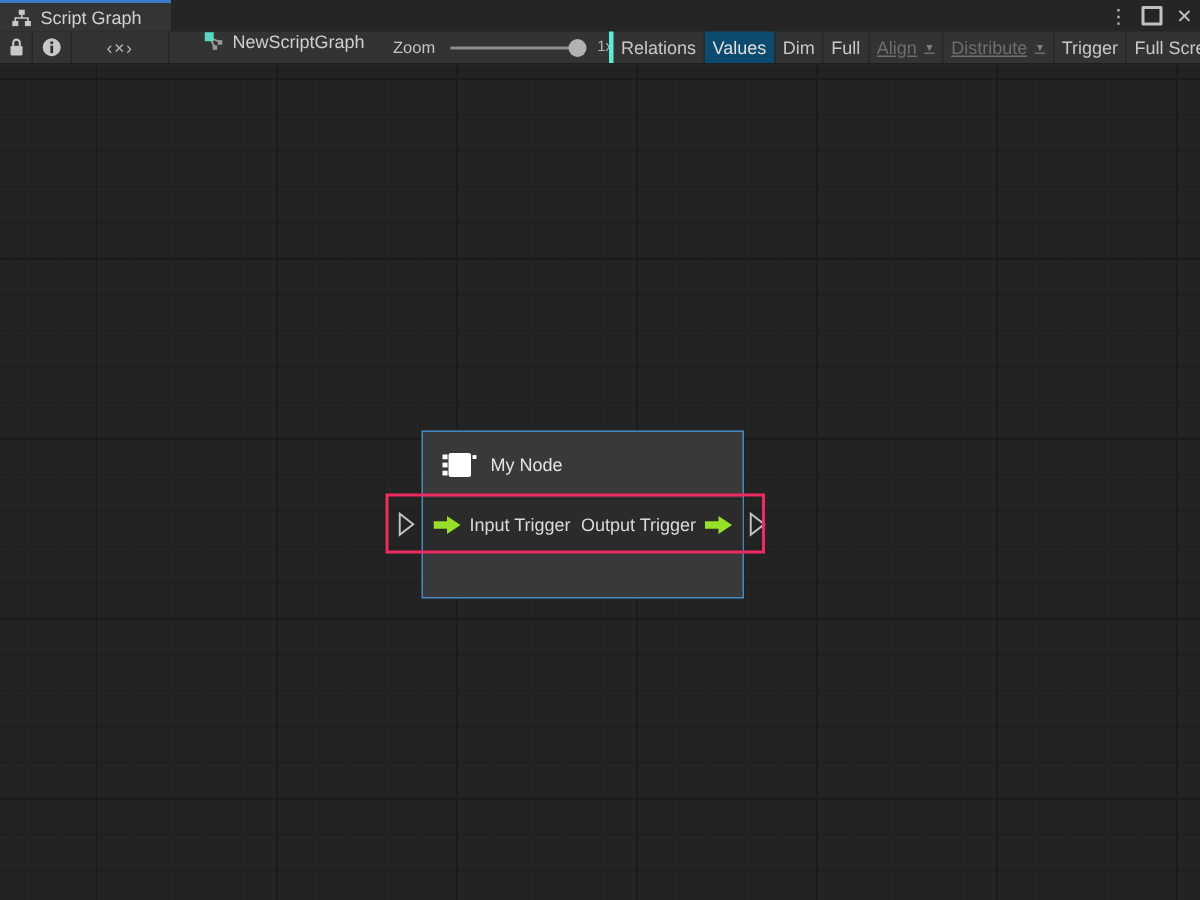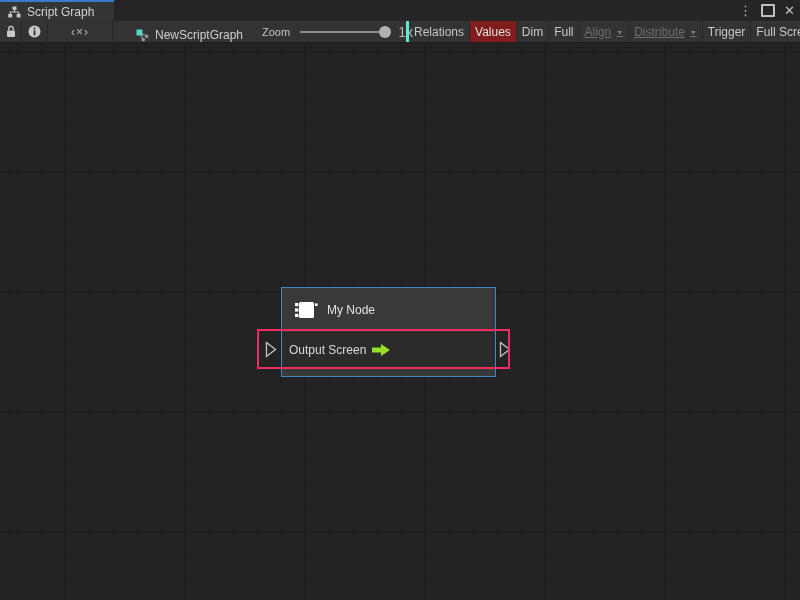--- a/index.html
+++ b/index.html
@@ -35,7 +35,7 @@
   .btn-lock{width:21px;}
   .btn-info{width:25px;}
   .btn-code{width:64px;letter-spacing:1px;color:#b8b8b8;}
-  .graph-picker{position:absolute;left:136px;top:0;height:21px;display:flex;align-items:flex-end;gap:6px;font-size:12px;color:#cfcfcf;}
+  .graph-picker{position:absolute;left:136px;top:0;height:21px;display:flex;align-items:flex-start;gap:6px;font-size:12px;color:#cfcfcf;}
   .zoom-group{position:absolute;left:262px;top:0;height:21px;display:flex;align-items:center;gap:10px;}
   .zoom-label{font-size:11px;color:#c4c4c4;}
   .zoom-track{position:relative;width:88px;height:2px;background:#8c8c8c;border-radius:1px;}

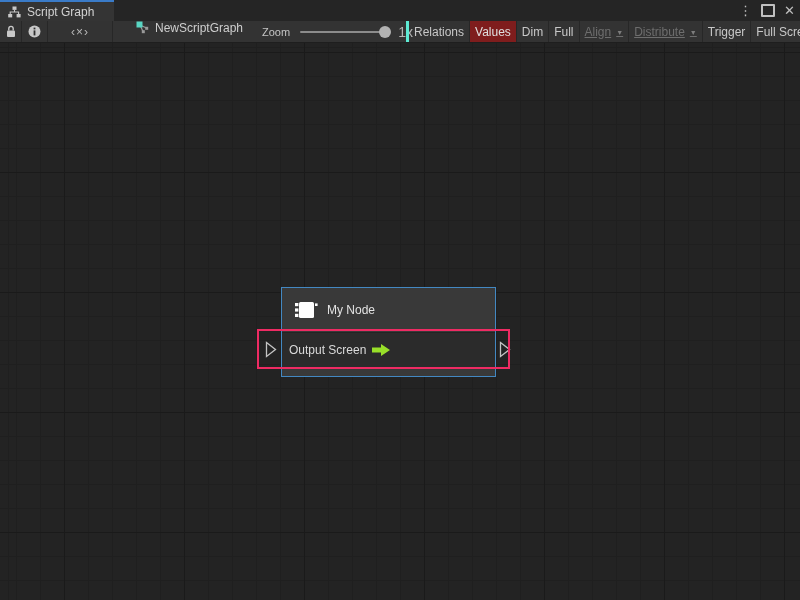--- a/index.html
+++ b/index.html
@@ -40,7 +40,7 @@
   .zoom-label{font-size:11px;color:#c4c4c4;}
   .zoom-track{position:relative;width:88px;height:2px;background:#8c8c8c;border-radius:1px;}
   .zoom-knob{position:absolute;right:-3px;top:-5px;width:12px;height:12px;border-radius:50%;background:#b2b2b2;}
-  .zoom-value{font-size:14px;color:#b4b4b4;}
+  .zoom-value{font-size:10px;color:#b4b4b4;}
   .tb-right{position:absolute;left:406px;top:0;height:21px;display:flex;white-space:nowrap;}
   .tb-right .tb-btn{padding:0 5px;border-right:1px solid #272727;border-left:none;}
   .tb-right .tb-btn:first-child{border-left:3px solid #5eead4;}

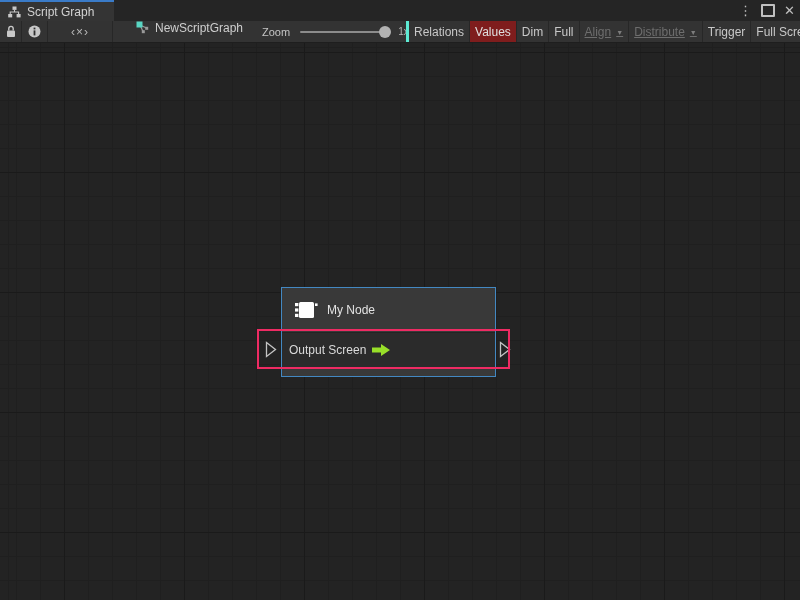--- a/index.html
+++ b/index.html
@@ -44,7 +44,7 @@
   .tb-right{position:absolute;left:406px;top:0;height:21px;display:flex;white-space:nowrap;}
   .tb-right .tb-btn{padding:0 5px;border-right:1px solid #272727;border-left:none;}
   .tb-right .tb-btn:first-child{border-left:3px solid #5eead4;}
-  .tb-btn.active{background:#7f1d1d;color:#e0e0e0;}
+  .tb-btn.active{background:#0c4a6e;color:#e0e0e0;}
   .tb-btn.disabled{color:#6e6e6e;text-decoration:underline;}
   .dd-arrow{font-size:7px;margin-left:5px;color:#7d7d7d;transform:translateY(1px);}
   

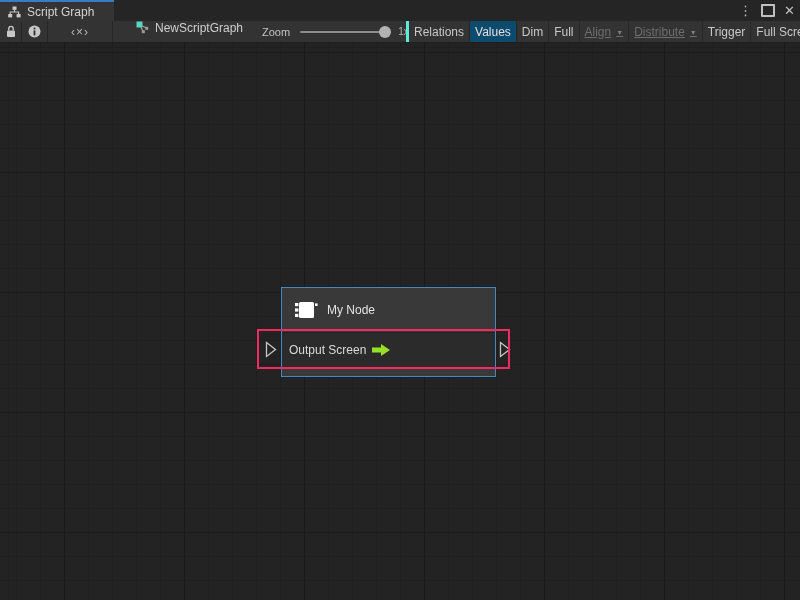--- a/index.html
+++ b/index.html
@@ -60,7 +60,7 @@
   }
   
   .node{
-    position:absolute;left:281px;top:287px;width:215px;height:90px;box-sizing:border-box;
+    position:absolute;left:281px;top:287px;width:215px;height:112px;box-sizing:border-box;
     background:#393939;border:1px solid #4388c2;z-index:2;
   }
   .node-header{height:44px;display:flex;align-items:center;gap:9px;padding-left:11px;color:#e3e3e3;font-size:12px;}

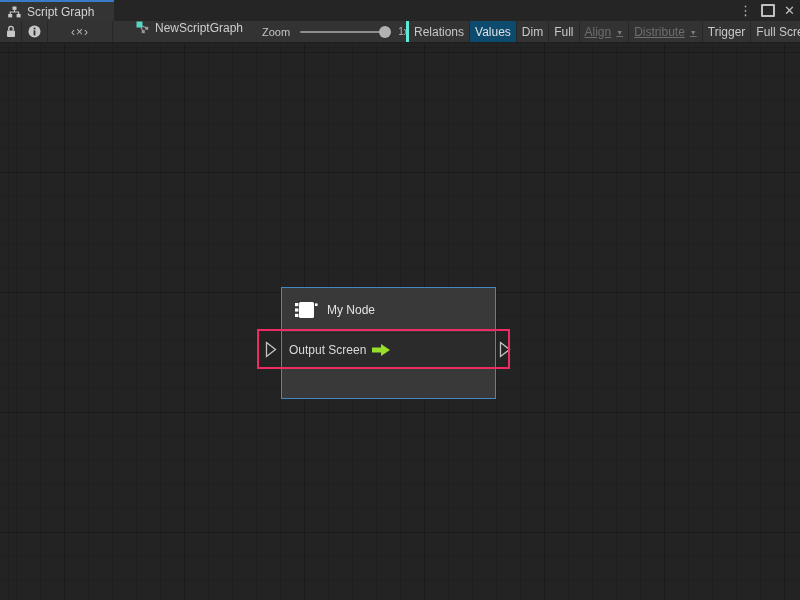--- a/index.html
+++ b/index.html
@@ -193,6 +193,14 @@
   </div>
   <div class="node-ports">
     <div class="port">
+      <span>
+        <svg width="18" height="12" viewBox="0 0 18 12">
+          <path d="M0 3.5 h9 V0 l9 6 -9 6 V8.5 H0 z" fill="#98df29"></path>
+        </svg>
+      </span>
+      <span>Input Trigger</span>
+    </div>
+    <div class="port">
       <span>Output Screen</span>
       <span>
         <svg width="18" height="12" viewBox="0 0 18 12">

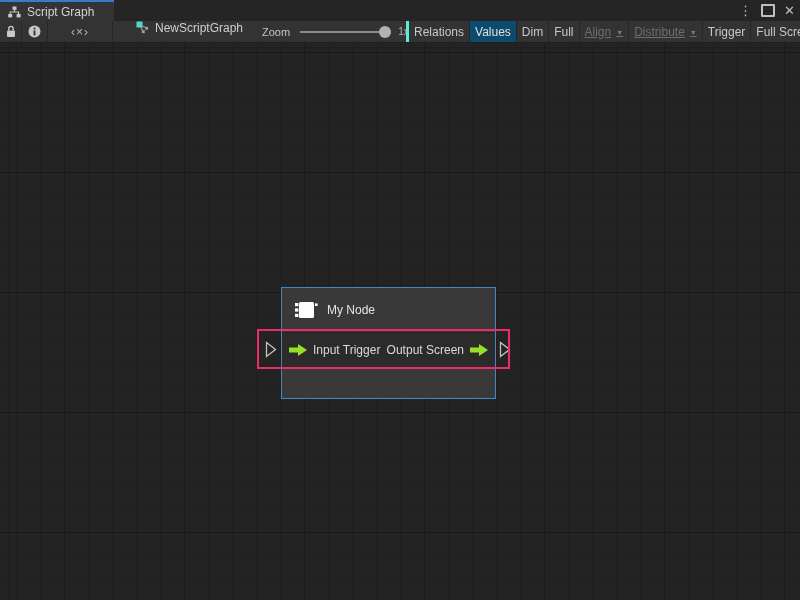--- a/index.html
+++ b/index.html
@@ -201,7 +201,7 @@
       <span>Input Trigger</span>
     </div>
     <div class="port">
-      <span>Output Screen</span>
+      <span>Output Trigger</span>
       <span>
         <svg width="18" height="12" viewBox="0 0 18 12">
           <path d="M0 3.5 h9 V0 l9 6 -9 6 V8.5 H0 z" fill="#98df29"></path>

